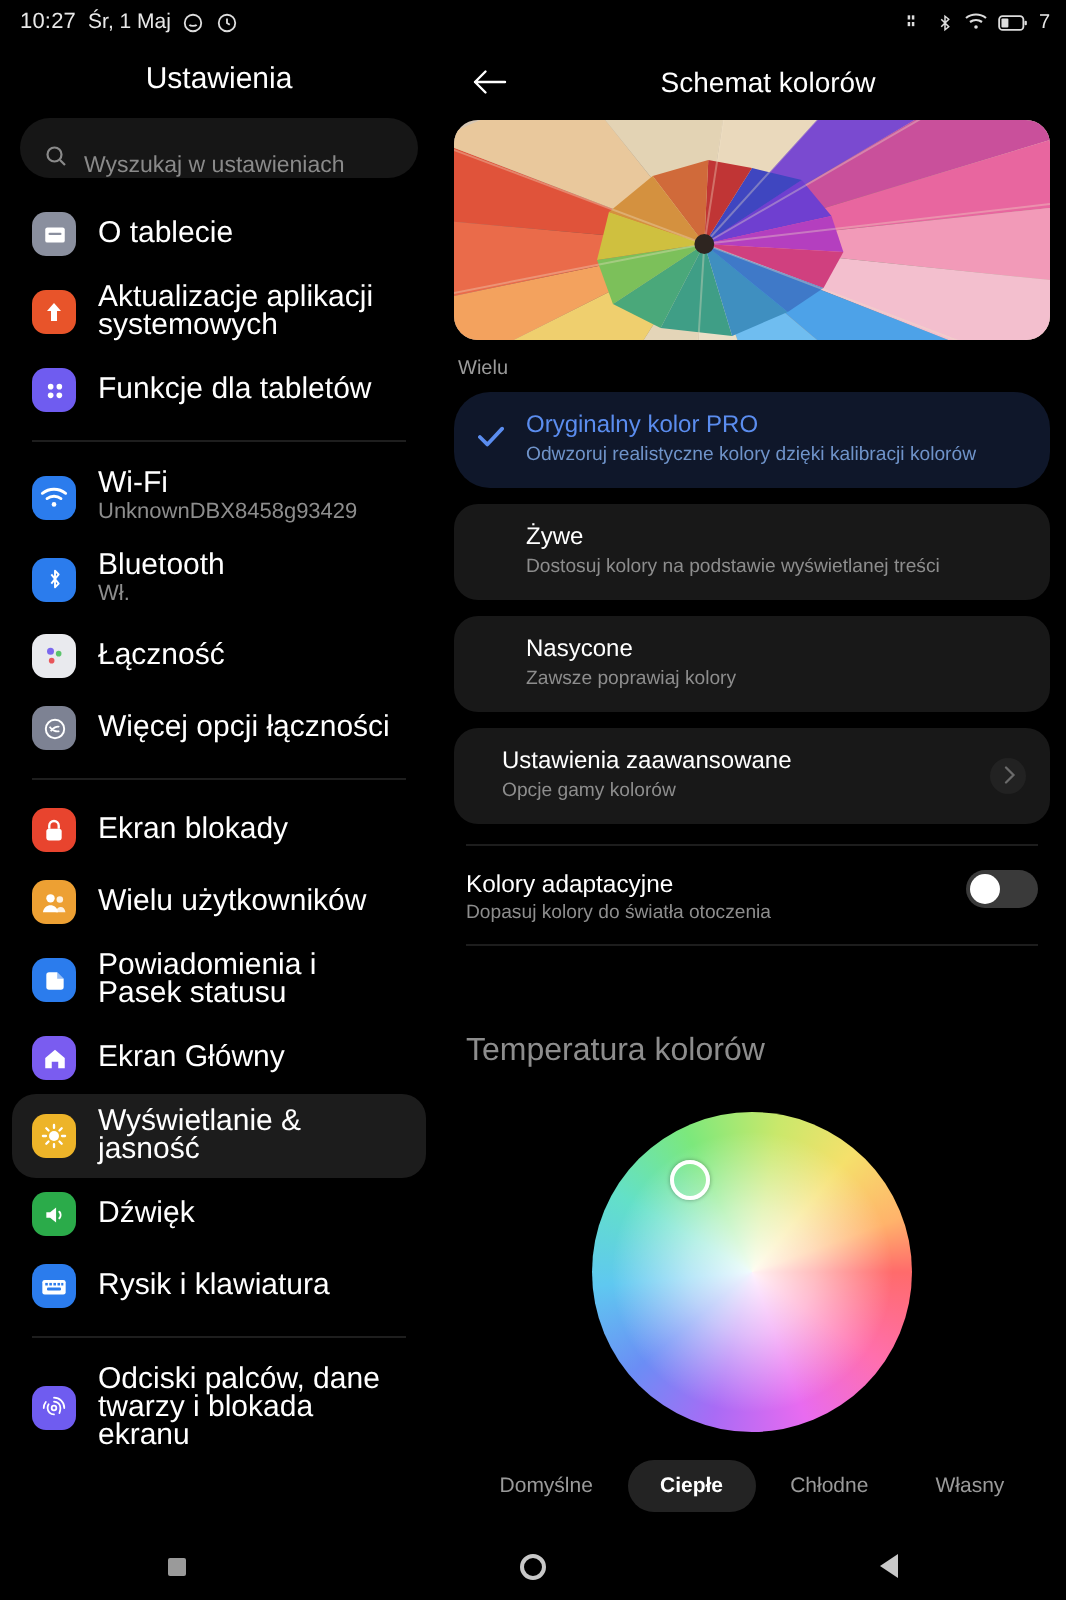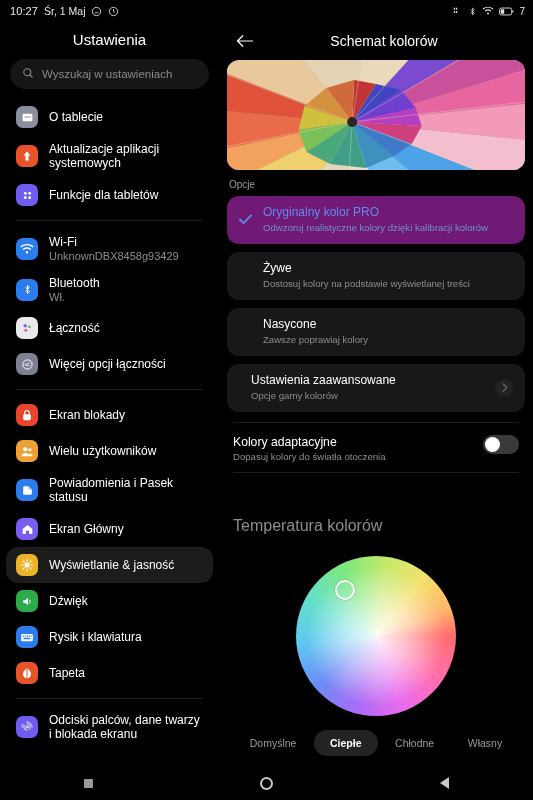--- a/index.html
+++ b/index.html
@@ -47,7 +47,7 @@
   }
   .search {
     margin:0 10px 10px; height:30px; border-radius:16px;
-    background:#161616; display:flex; align-items:center;
+    background:#161616; display:flex; align-items:flex-end;
     padding:0 12px; gap:8px;
   }
   .search .ph { color:#8a8a8a; font-size:11.5px; }

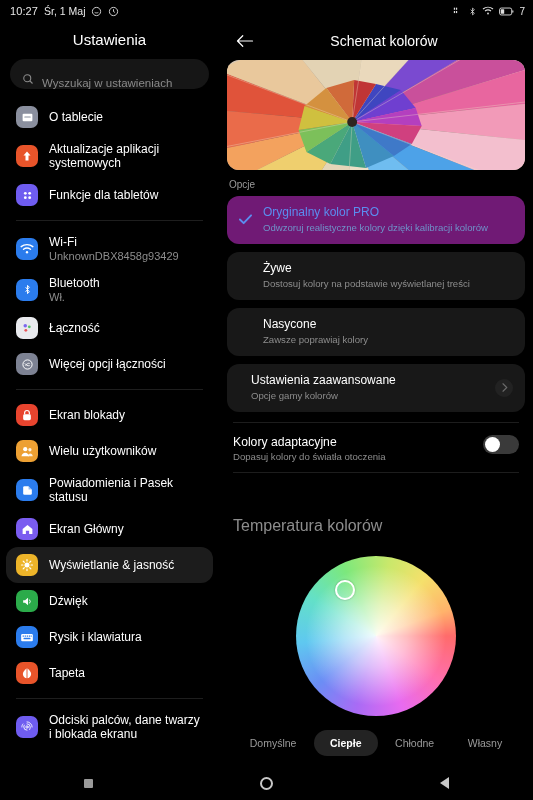--- a/index.html
+++ b/index.html
@@ -64,7 +64,7 @@
     position:relative;
   }
   .s-txt { display:flex; flex-direction:column; justify-content:center; }
-  .s-label { font-size:12px; color:#fff; line-height:14px; }
+  .s-label { font-size:15px; color:#fff; line-height:14px; }
   .s-sub { font-size:11px; color:#8d8d8d; line-height:12px; margin-top:1px; }
   .s-sep { height:1px; background:#1e1e1e; margin:7px 16px; }
 

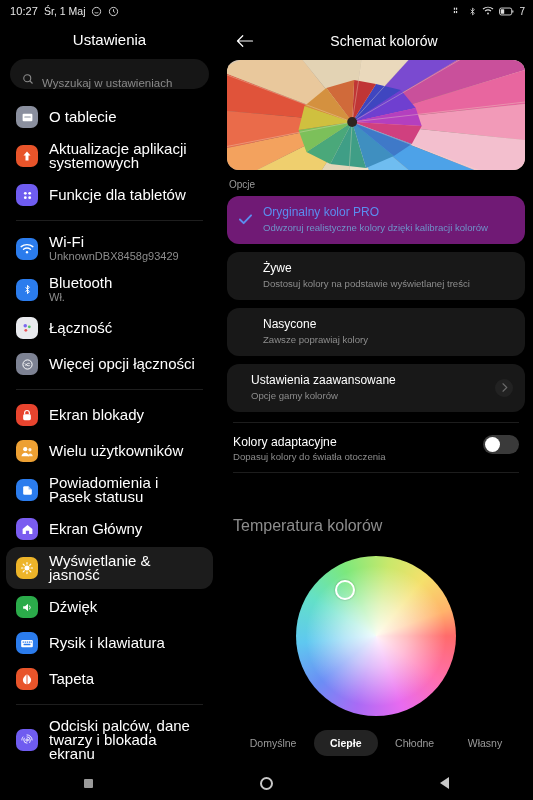--- a/index.html
+++ b/index.html
@@ -511,7 +511,7 @@
           </g>
         </svg>
       </div>
-      <div class="hero-lbl">Opcje</div>
+      <div class="hero-lbl">Wielu</div>
     </div>
 
     <div id="scheme-cards">

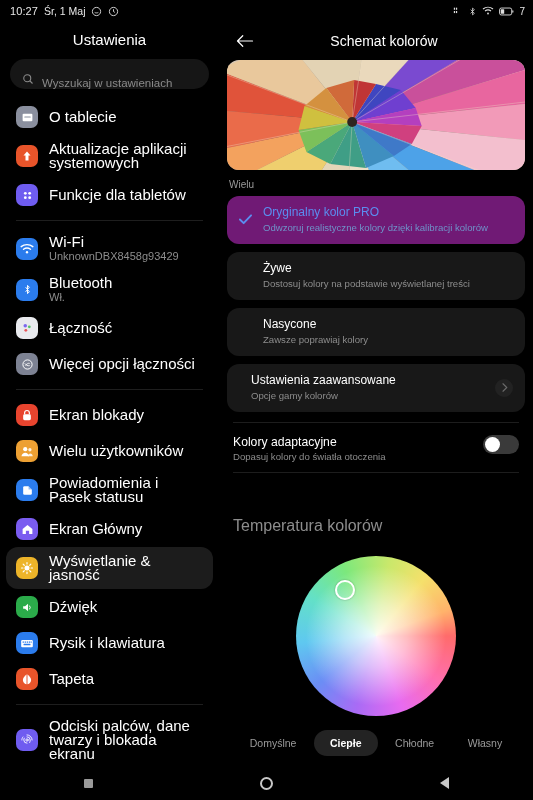--- a/index.html
+++ b/index.html
@@ -91,7 +91,7 @@
     margin:0 8px 8px; border-radius:12px; background:#181818;
     padding:9px 12px 10px 36px; position:relative;
   }
-  .card.sel { background:#701a75; padding-left:36px; }
+  .card.sel { background:#0f172a; padding-left:36px;border-radius:18px; }
   .card-t { font-size:12px; color:#fff; line-height:15px; }
   .card.sel .card-t { color:#5b8def; }
   .card-s { font-size:9.6px; color:#8d8d8d; line-height:13px; margin-top:1px; }

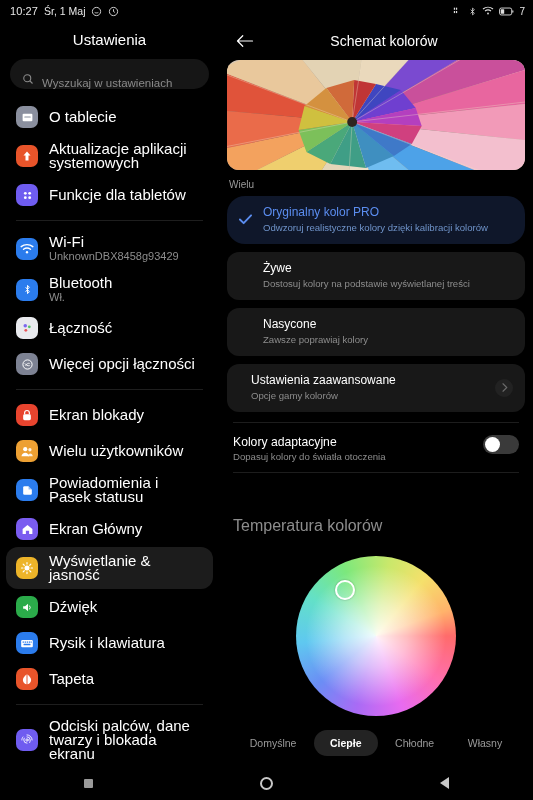--- a/index.html
+++ b/index.html
@@ -406,17 +406,6 @@
           </div>
           <div class="s-txt">
             <div class="s-label">Rysik i klawiatura</div>
-          </div>
-        </div>
-        <div class="s-item">
-          <div class="s-ico" style="background: rgb(232, 84, 42);">
-            <svg width="12" height="13" viewBox="0 0 20 22">
-              <path d="M10 2c4 3 7 6 7 10a7 7 0 01-14 0c0-4 3-7 7-10z" fill="#fff"></path>
-              <path d="M10 2v18" stroke="#e8542a" stroke-width="1.6"></path>
-            </svg>
-          </div>
-          <div class="s-txt">
-            <div class="s-label">Tapeta</div>
           </div>
         </div>
         <div class="s-sep"></div>

